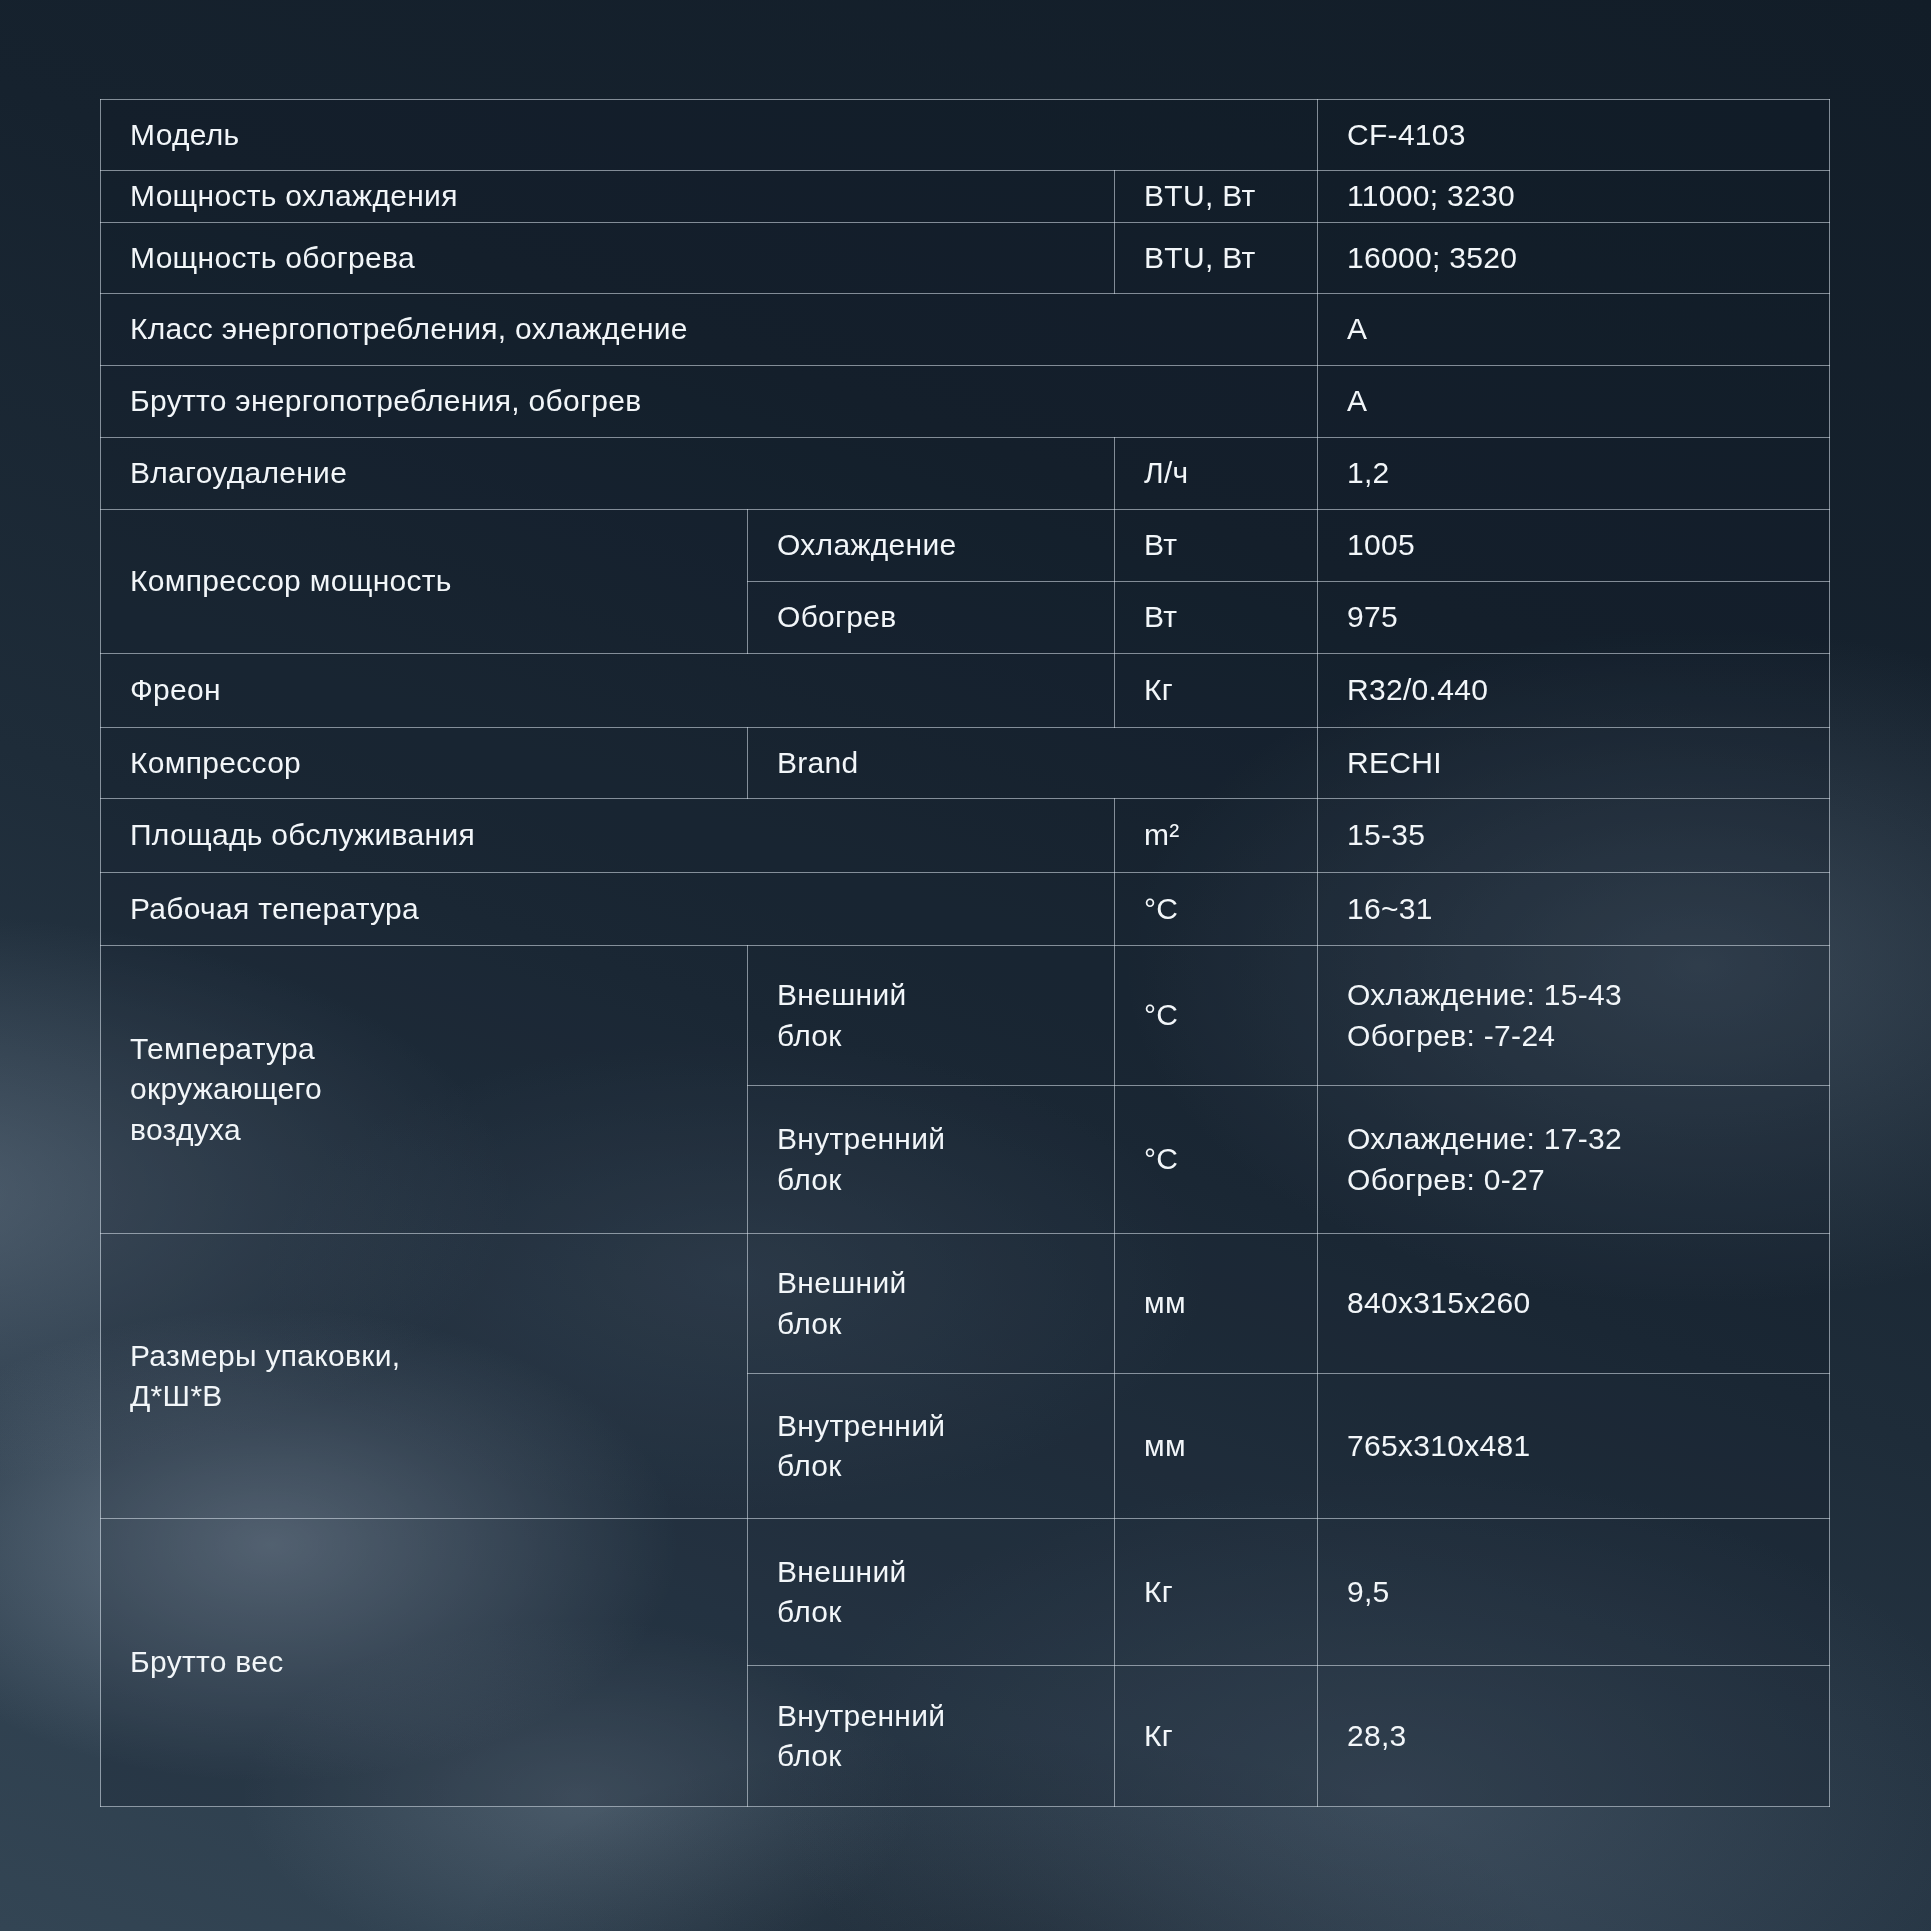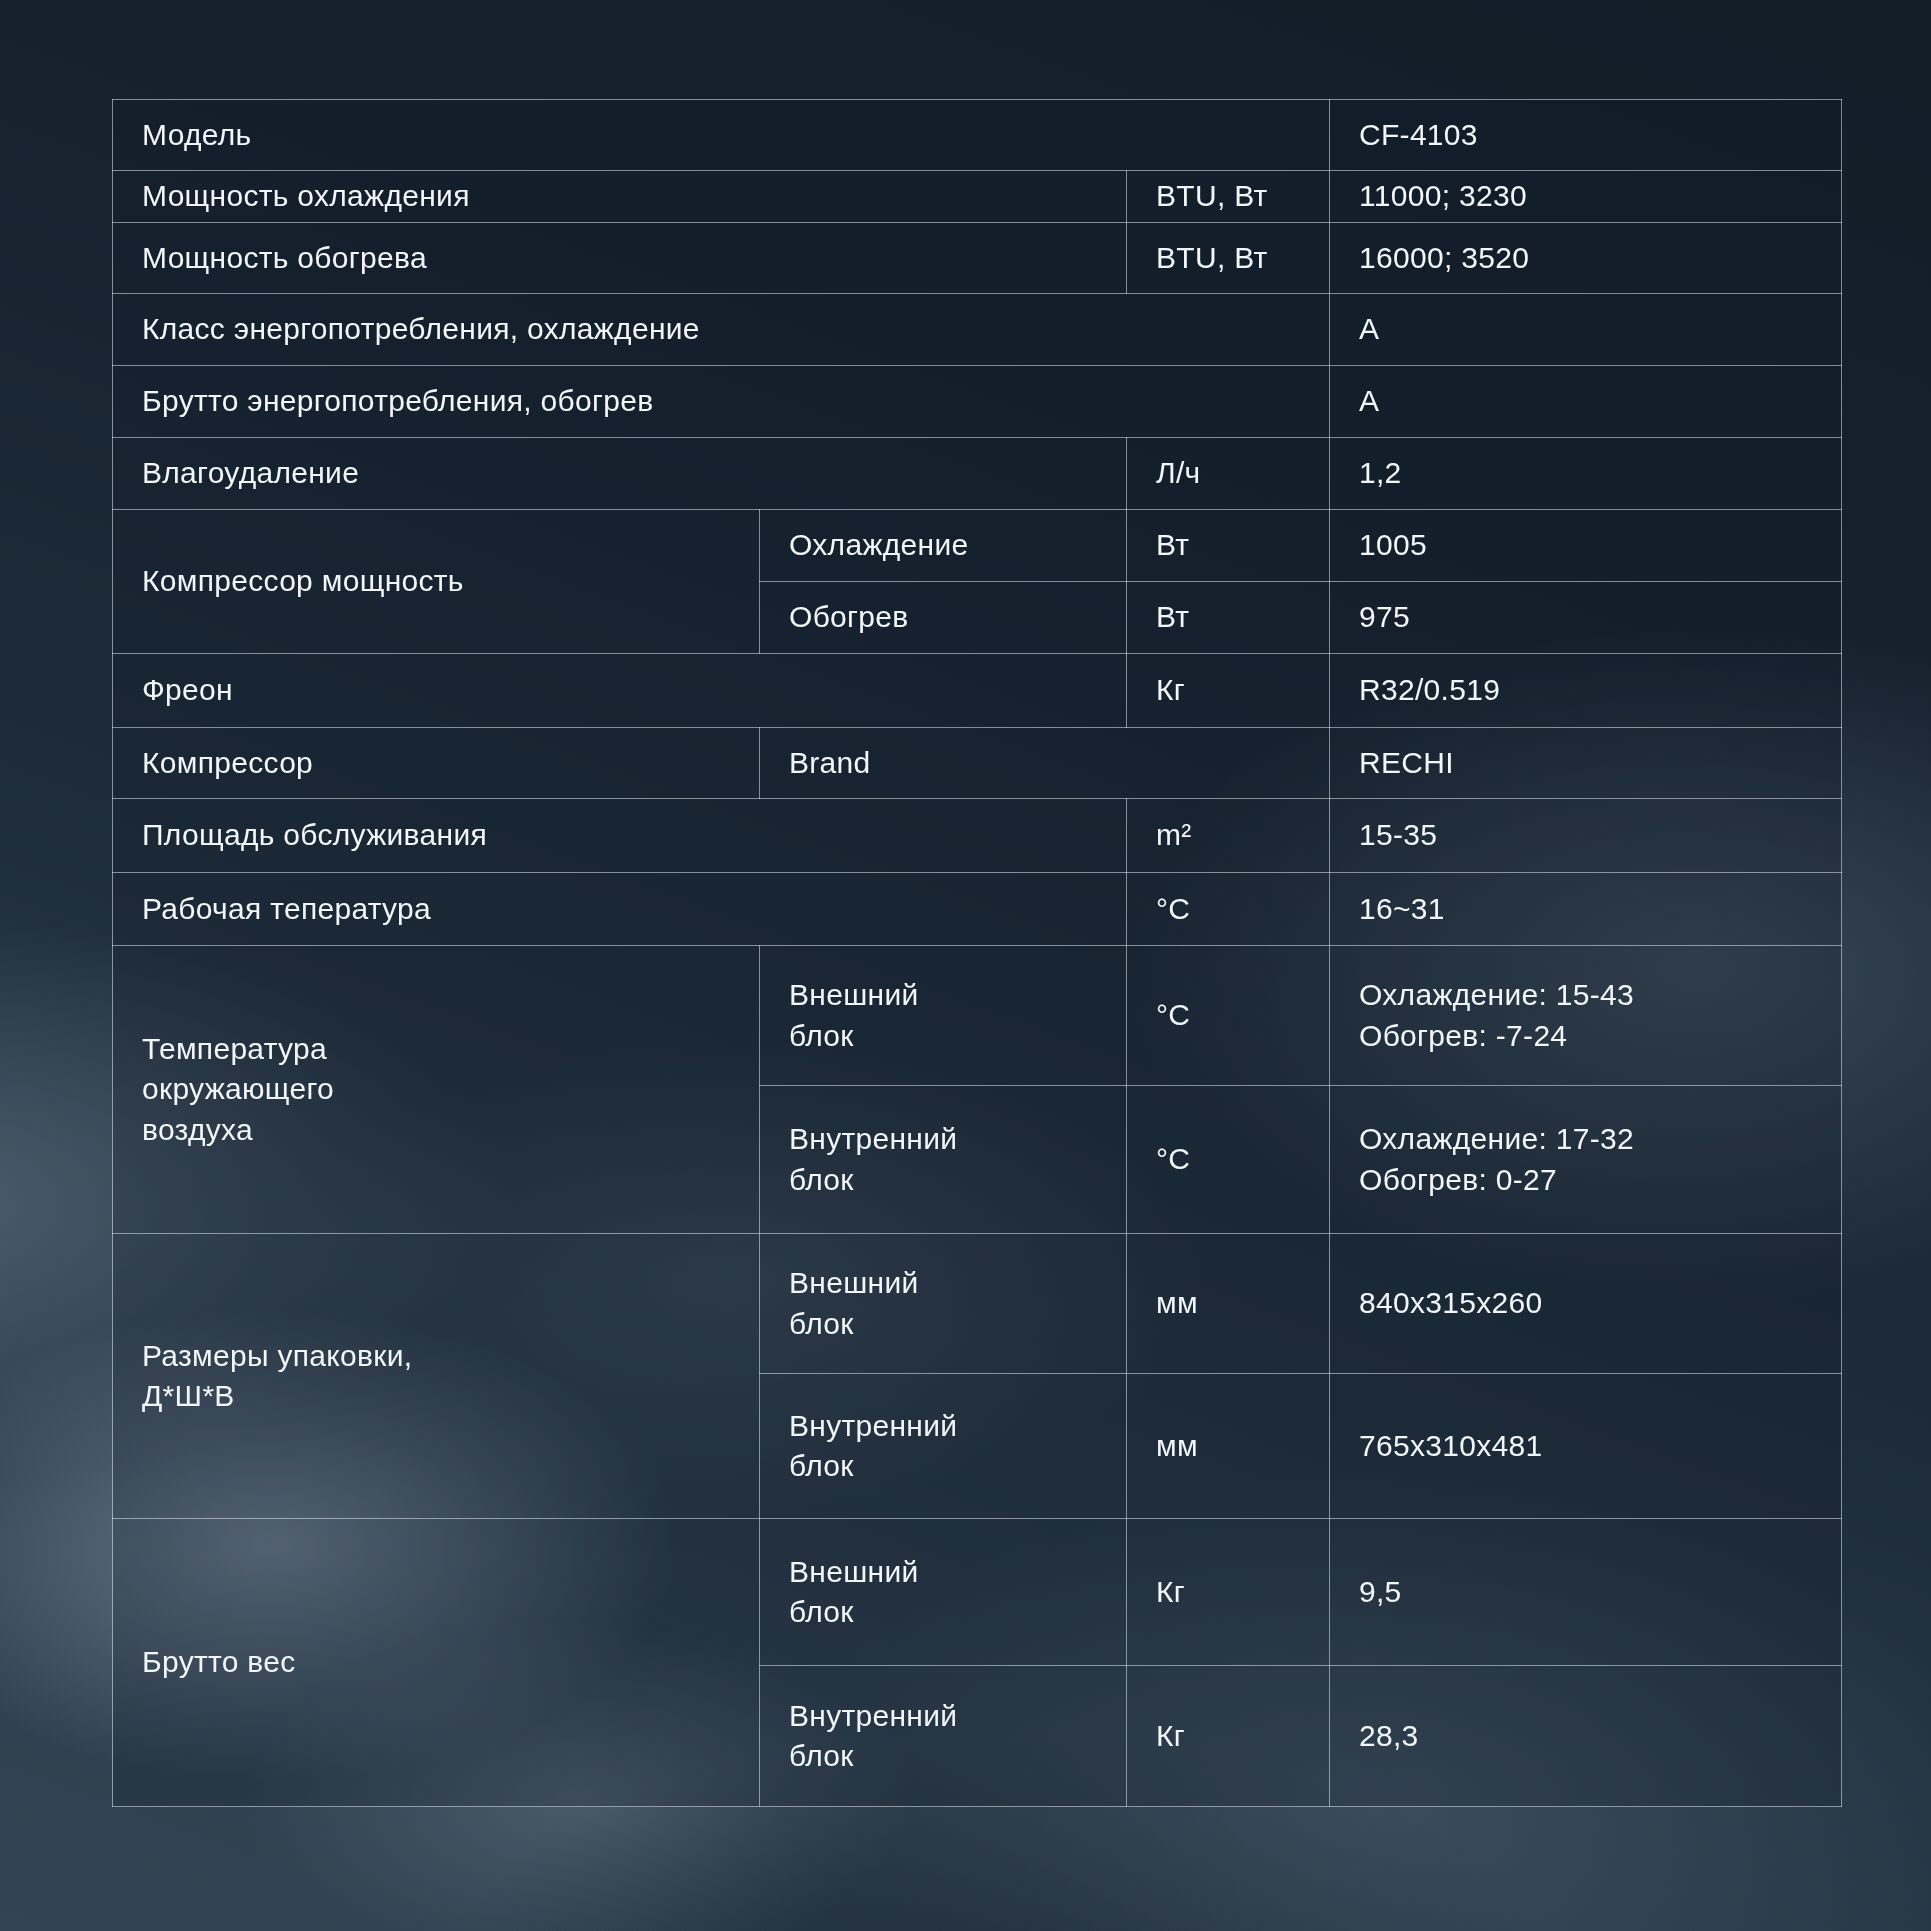--- a/index.html
+++ b/index.html
@@ -24,7 +24,7 @@
   }
   table.spec-table {
     position: absolute;
-    left: 112px;
+    left: 100px;
     top: 99px;
     width: 1728px;
     border-collapse: collapse;

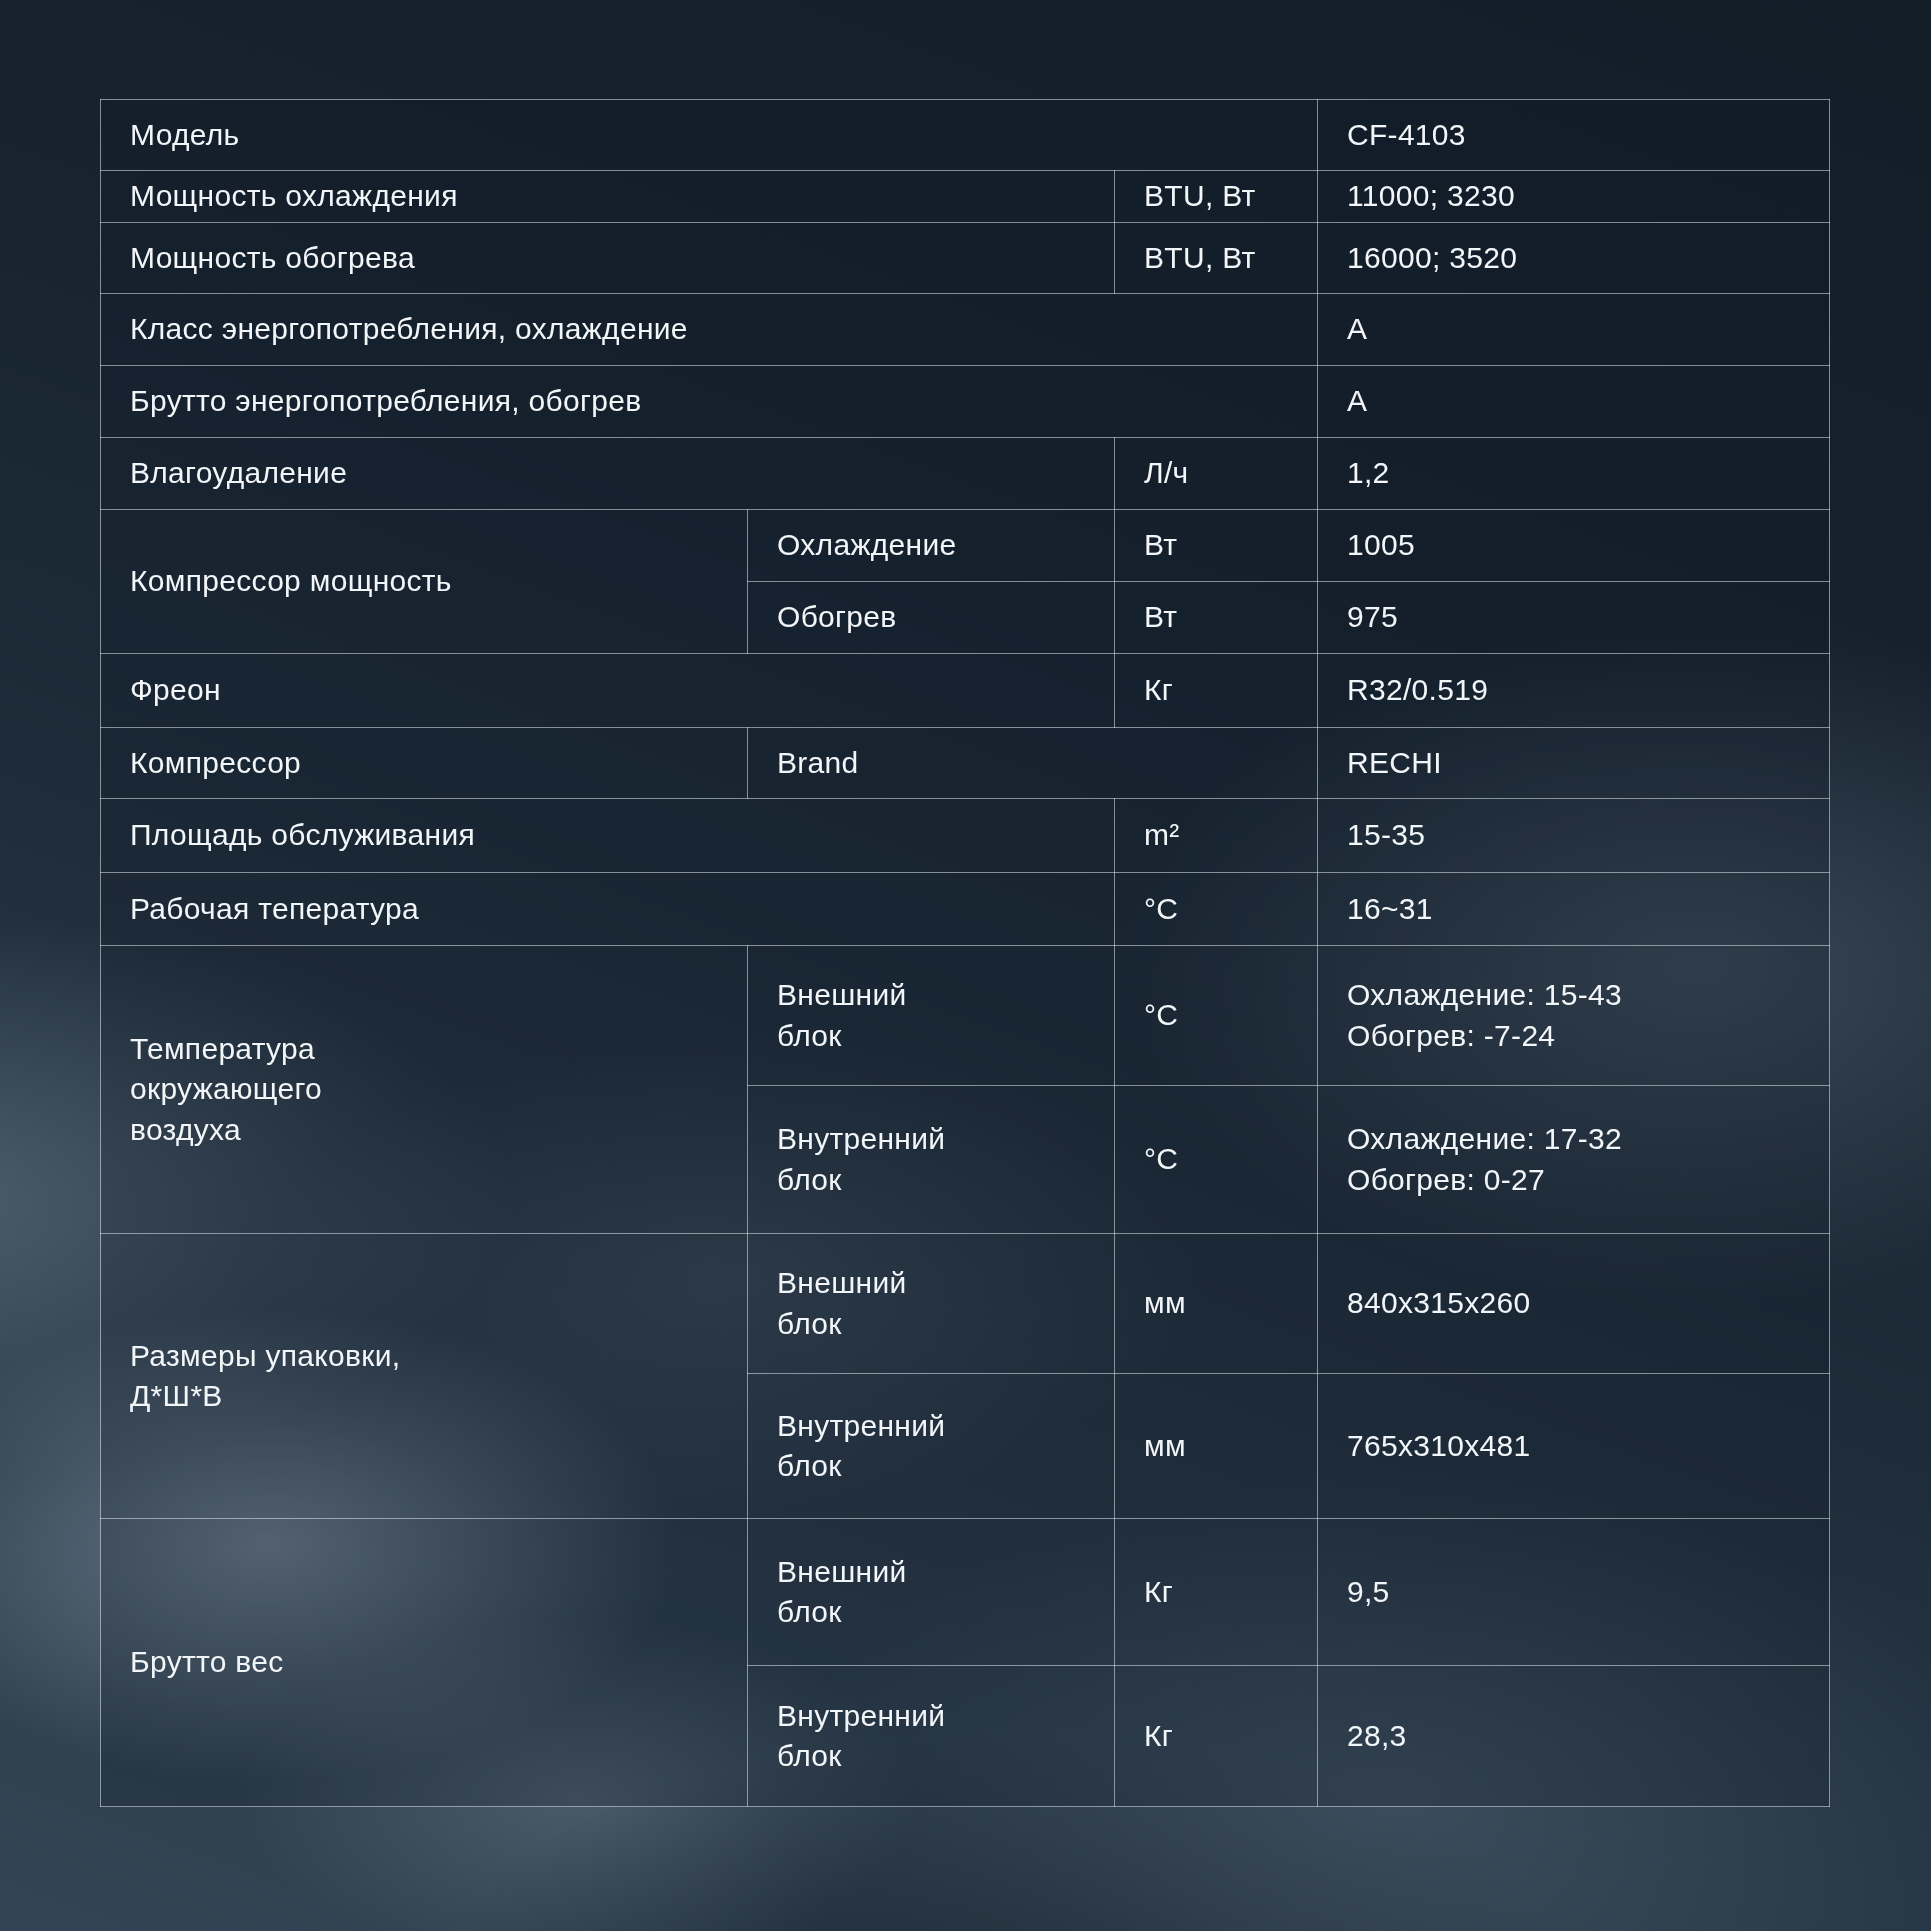--- a/index.html
+++ b/index.html
@@ -97,7 +97,7 @@
     <tr style="height:74px">
       <td colspan="2">Фреон</td>
       <td>Кг</td>
-      <td>R32/0.519</td>
+      <td>R32/0.440</td>
     </tr>
     <tr style="height:71px">
       <td>Компрессор</td>

